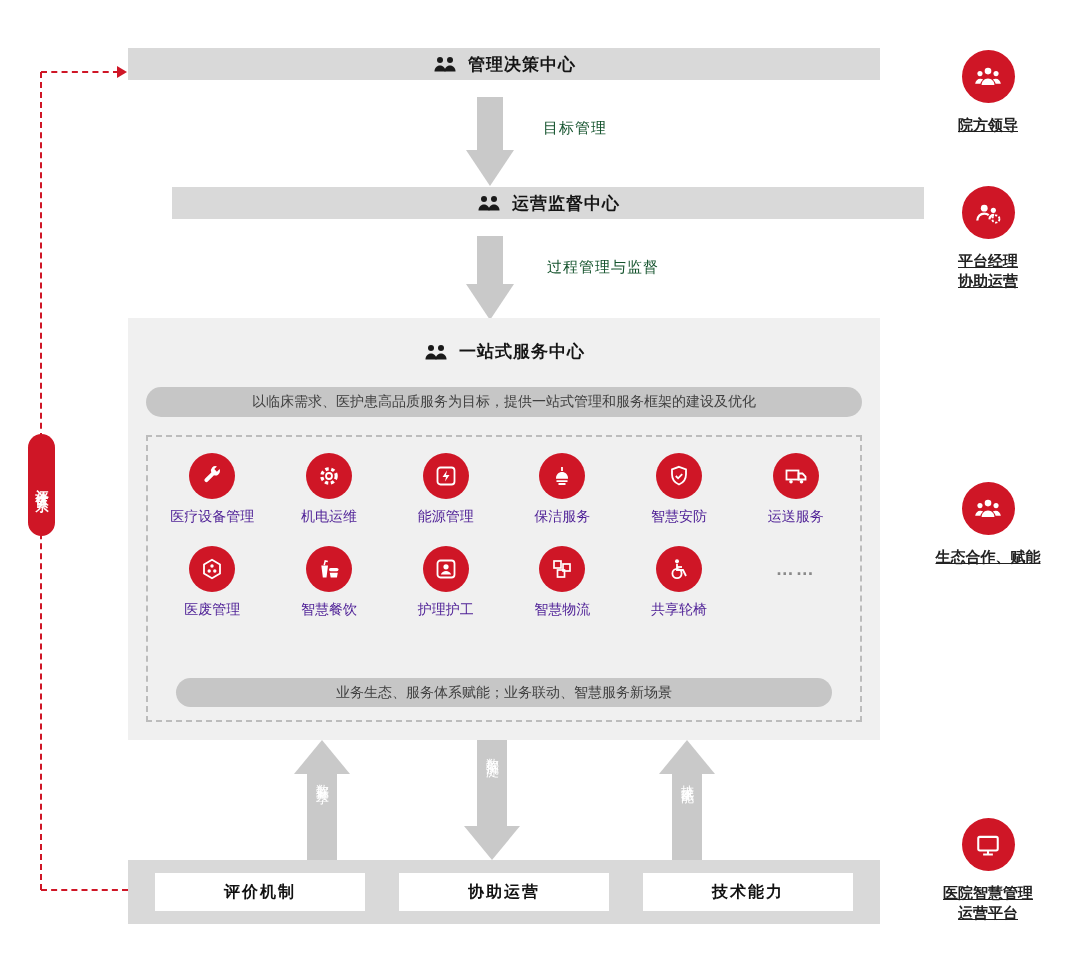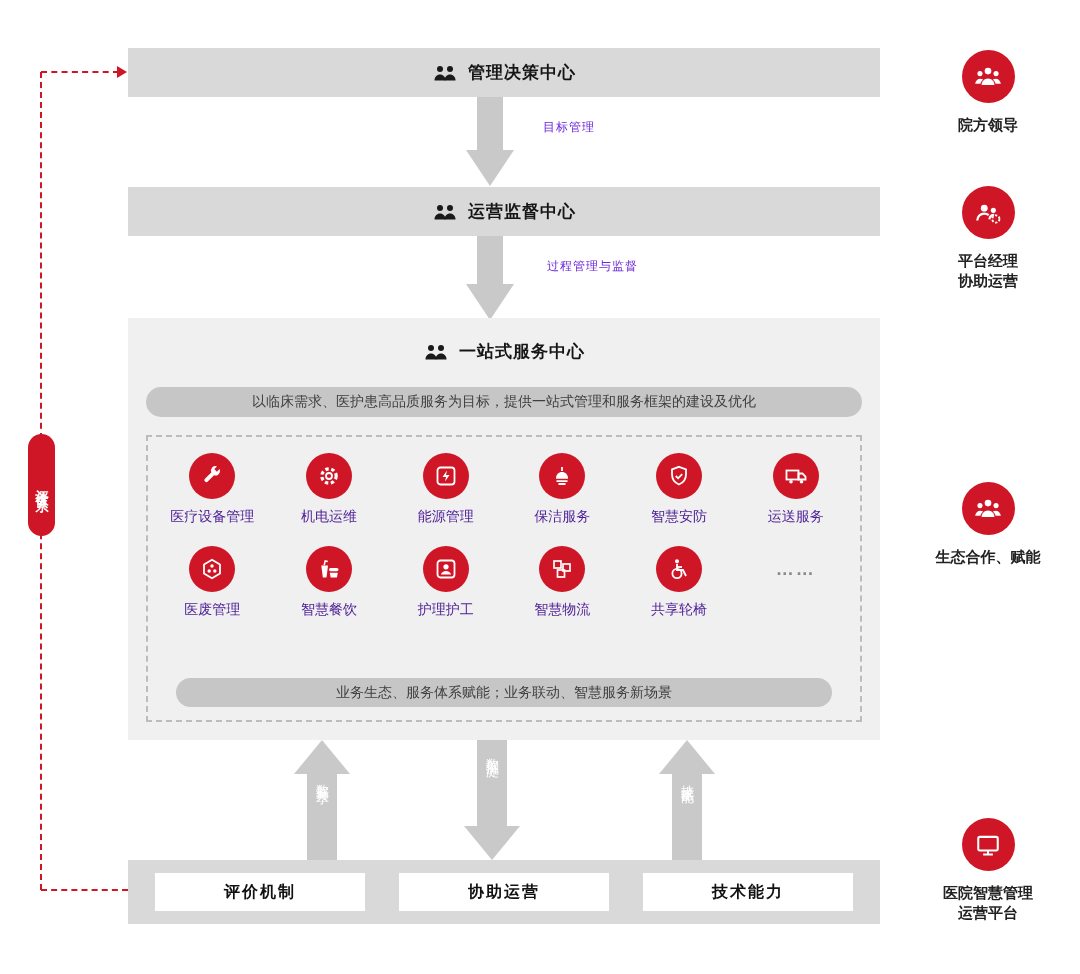--- a/index.html
+++ b/index.html
@@ -19,7 +19,7 @@
     font-weight:bold; letter-spacing:3px; }
 
   
-  .bar { position:absolute; left:128px; width:752px; height:49px; background:#d9d9d9;
+  .bar { position:absolute; left:128px; width:752px; height:32px; background:#d9d9d9;
     display:flex; align-items:center; justify-content:center; gap:10px; }
   .bar1 { top:48px; } .bar2 { top:187px; }
   .bar-title { font-size:17px; font-weight:bold; color:#151515; letter-spacing:1px; }

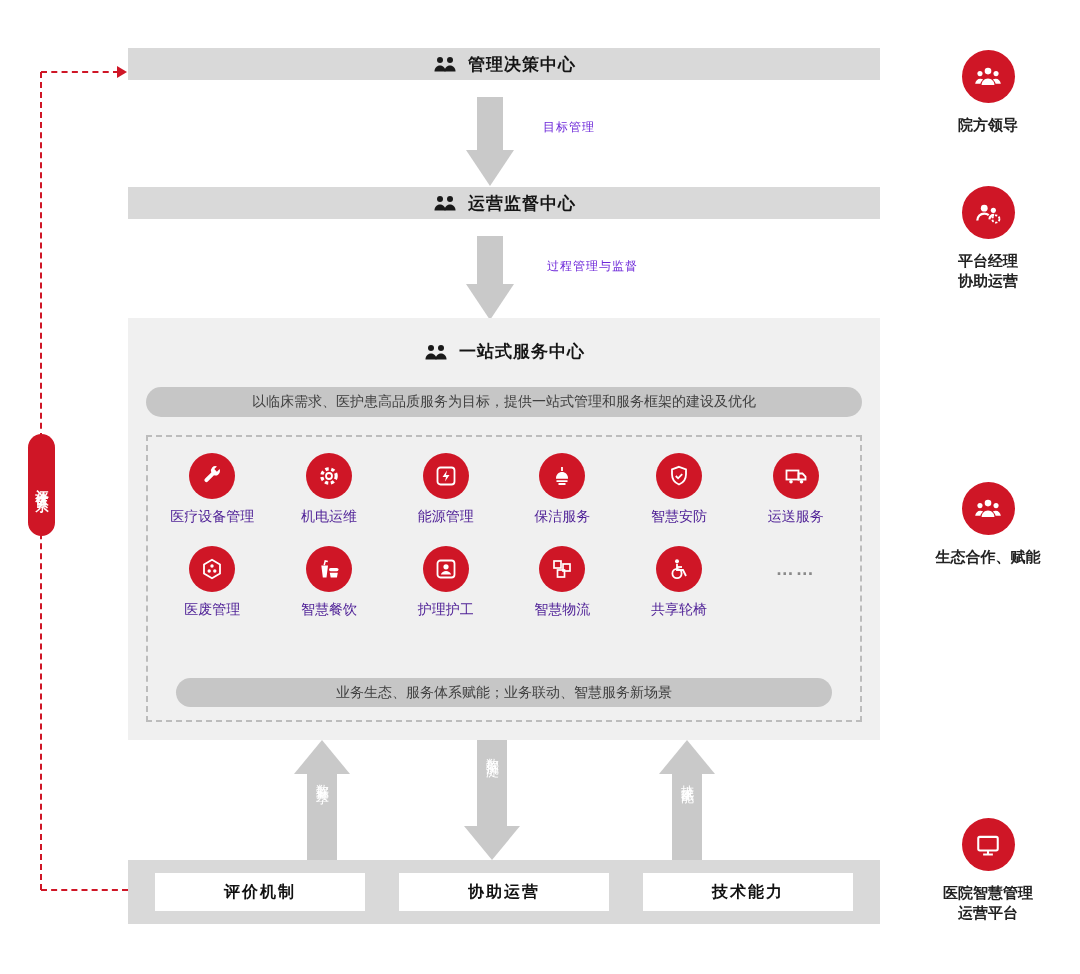--- a/index.html
+++ b/index.html
@@ -28,7 +28,7 @@
   .fa-body { position:absolute; background:#c9c9c9; }
   .fa-head-down { position:absolute; width:0; height:0; border-left:24px solid transparent;
     border-right:24px solid transparent; border-top:36px solid #c9c9c9; }
-  .arrow-label { position:absolute; font-size:12px; color:#6d28d9; letter-spacing:1px; }
+  .arrow-label { position:absolute; font-size:15px; color:#14532d; letter-spacing:1px; }
 
   
   .panel { position:absolute; left:128px; top:318px; width:752px; height:422px; background:#f0f0f0; }

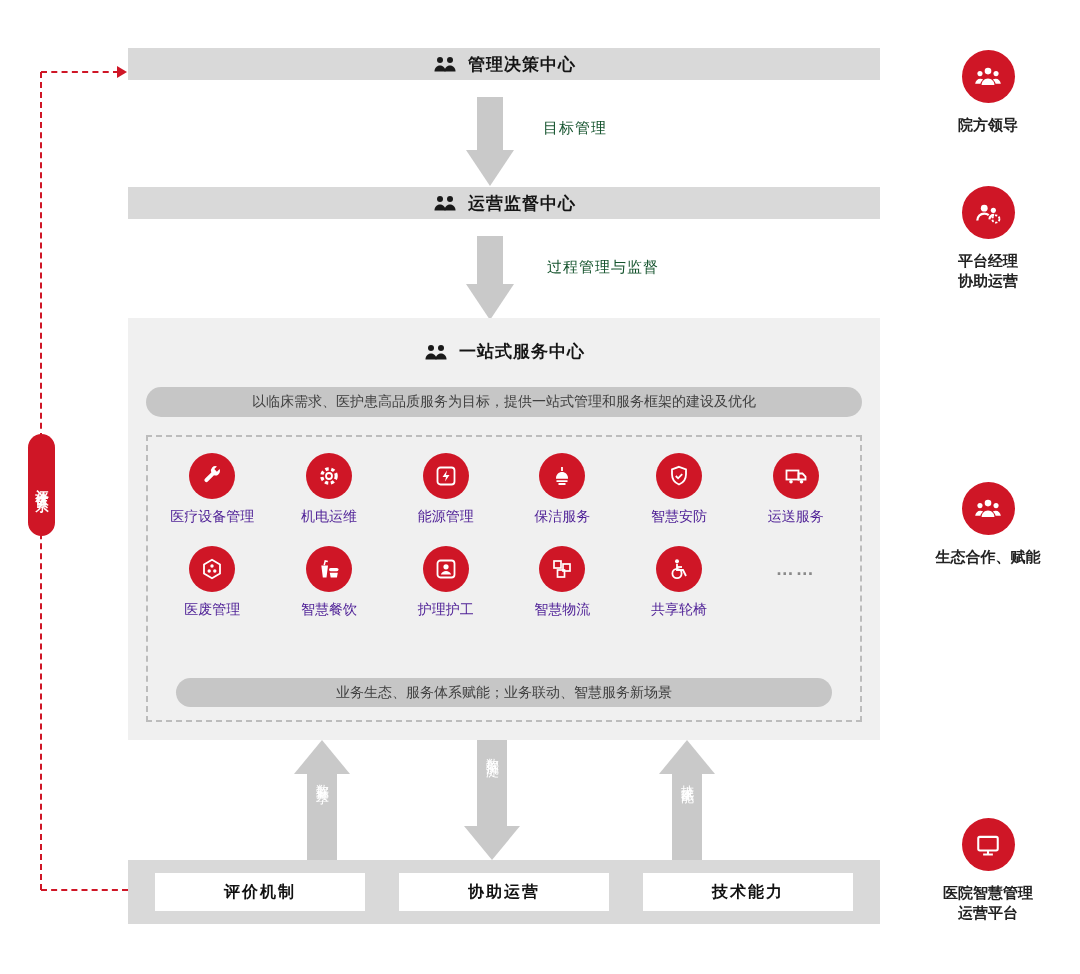--- a/index.html
+++ b/index.html
@@ -71,7 +71,7 @@
     align-items:center; gap:12px; }
   .rr-circ { width:53px; height:53px; border-radius:50%; background:#cf1626; display:flex;
     align-items:center; justify-content:center; }
-  .rr-lbl { text-align:center; font-size:15px; font-weight:bold; color:#222; line-height:20px; }
+  .rr-lbl { text-align:center; font-size:15px; font-weight:bold; color:#222; line-height:20px;text-decoration:underline; }
 
   .icon-dark svg, .circ svg, .rr-circ svg { display:block; }
 </style>

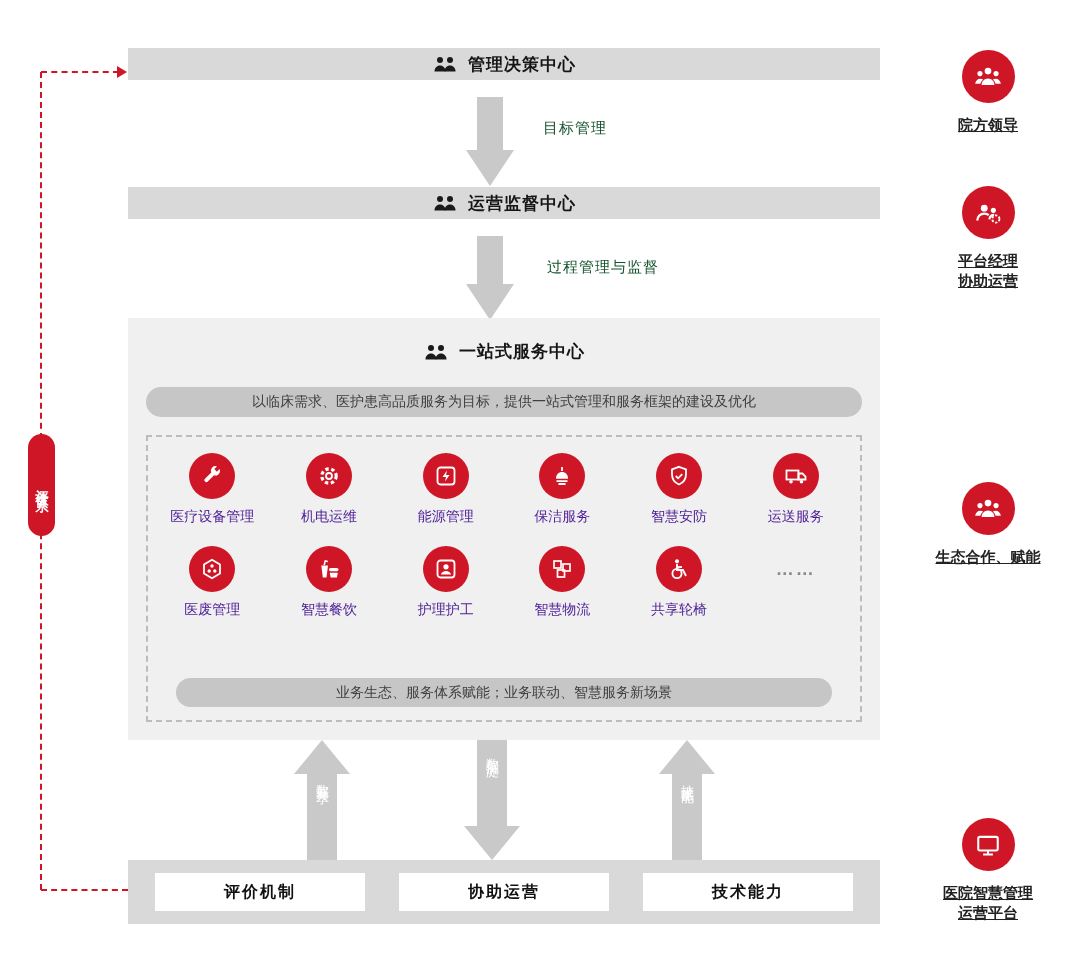--- a/index.html
+++ b/index.html
@@ -21,7 +21,7 @@
   
   .bar { position:absolute; left:128px; width:752px; height:32px; background:#d9d9d9;
     display:flex; align-items:center; justify-content:center; gap:10px; }
-  .bar1 { top:48px; } .bar2 { top:187px; }
+  .bar1 { top:48px; } .bar2 { top:187px;margin-left:44px; }
   .bar-title { font-size:17px; font-weight:bold; color:#151515; letter-spacing:1px; }
 
   

